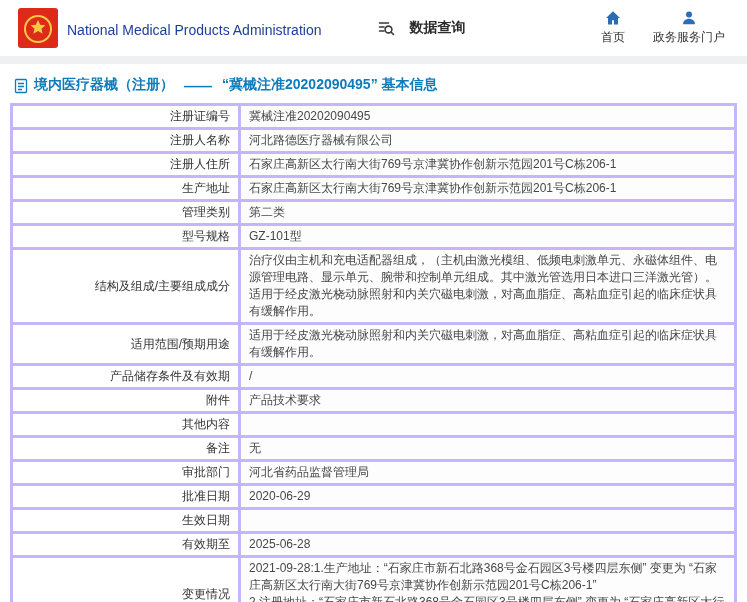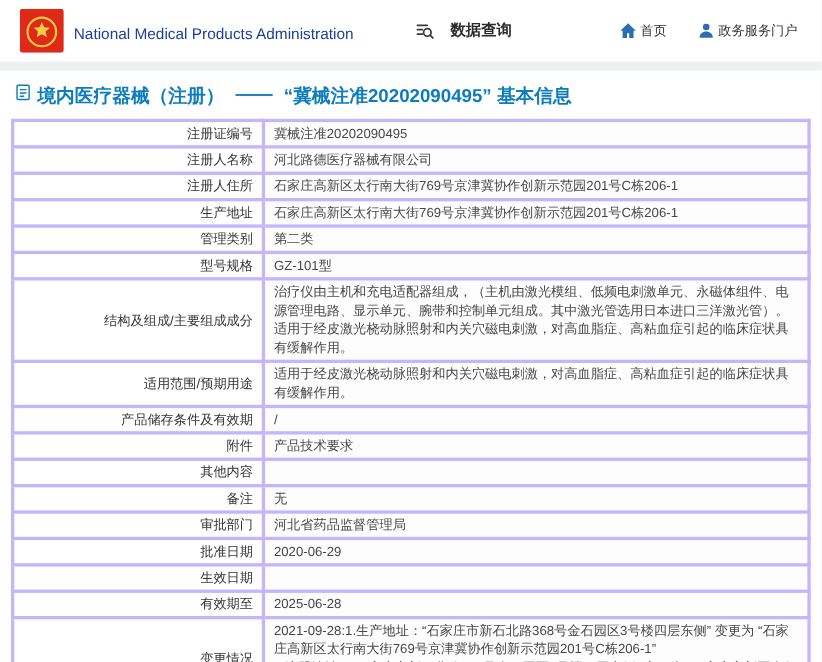--- a/index.html
+++ b/index.html
@@ -25,7 +25,7 @@
   }
   .header-right { margin-left:auto; display:flex; gap:28px; align-items:center; padding-right:8px; }
   .nav-item {
-    display:flex; flex-direction:row; align-items:center; gap:3px;
+    display:flex; flex-direction:column; align-items:center; gap:3px;
     font-size:12px; color:#333; text-decoration:none; cursor:pointer;
   }
   .nav-item .nav-ico { width:16px; height:16px; display:block; }

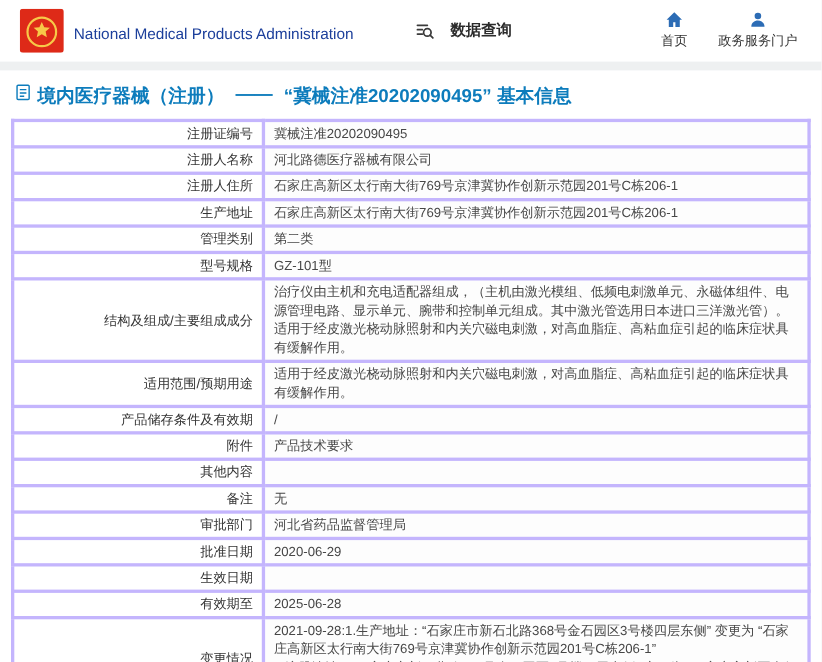--- a/index.html
+++ b/index.html
@@ -36,9 +36,9 @@
     padding:8px 10px 0 10px;
   }
   .title-bar {
-    display:flex; align-items:flex-start; gap:6px;
+    display:flex; align-items:flex-end; gap:6px;
     padding:4px 4px 9px 4px;
-    color:#0d7cbc; font-size:17px; font-weight:bold;
+    color:#0d7cbc; font-size:14px; font-weight:bold;
   }
   .title-bar .sep { margin:0 4px; }
 

